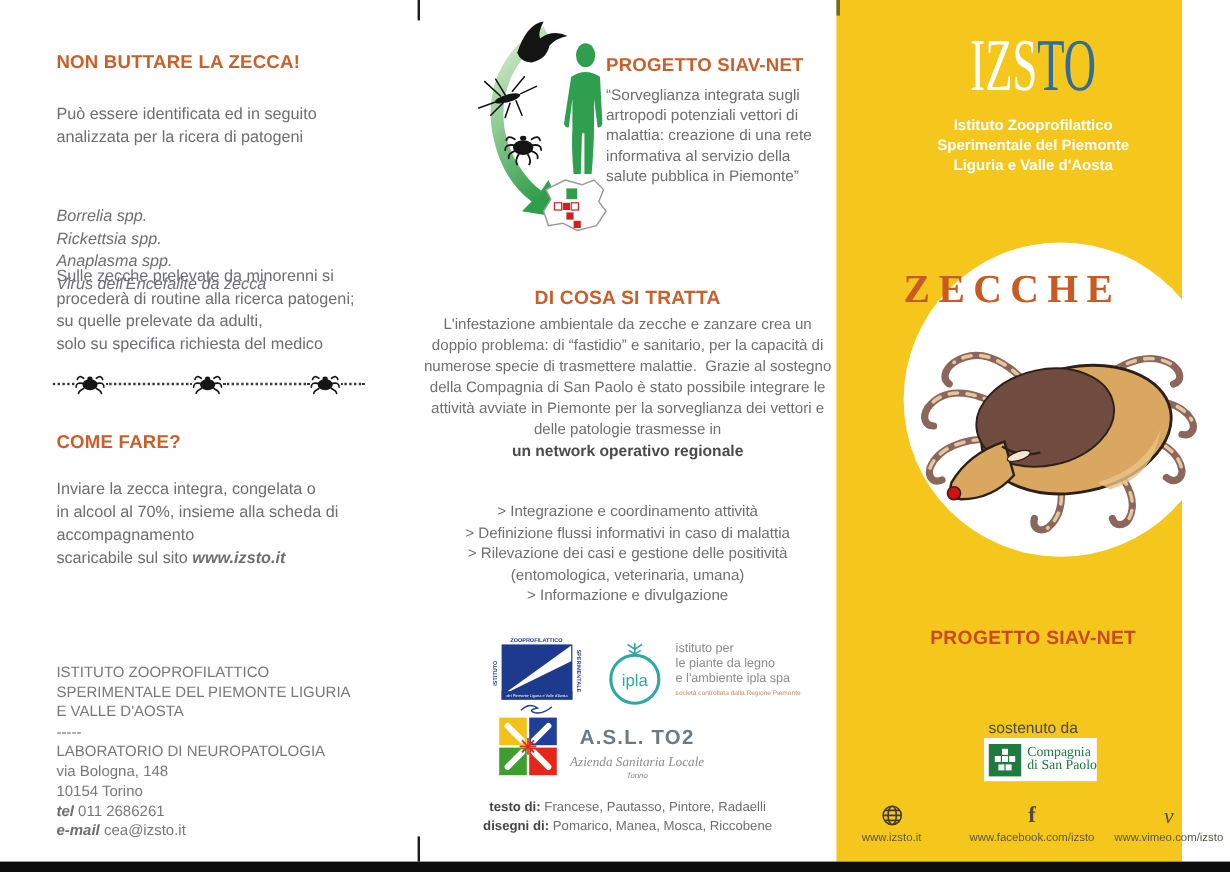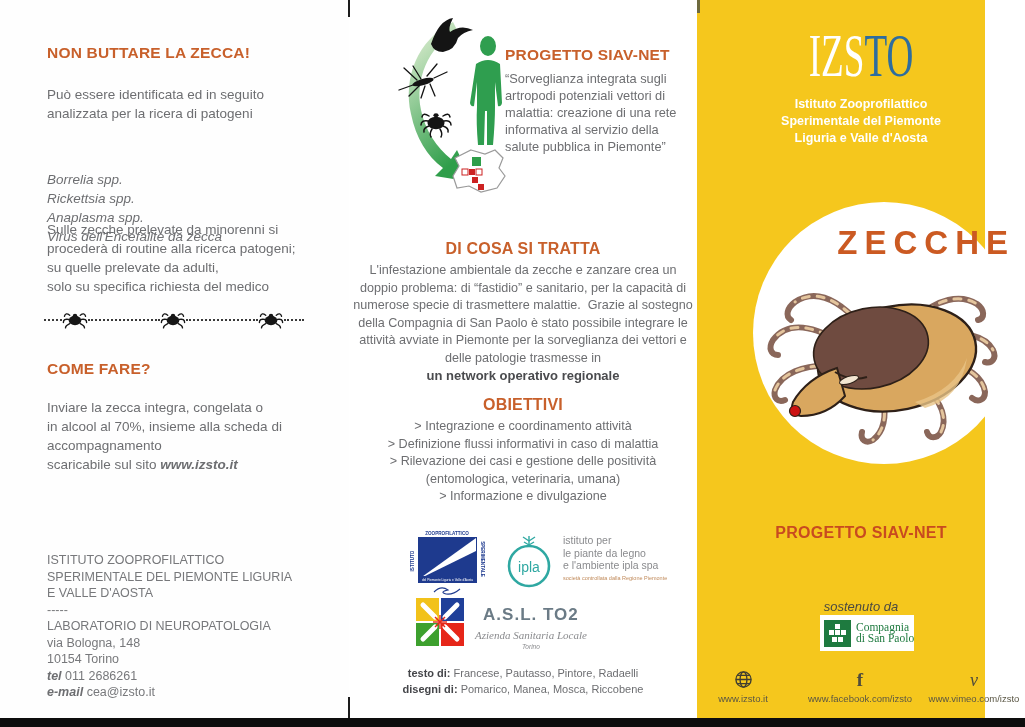--- a/index.html
+++ b/index.html
@@ -48,8 +48,8 @@
   .logo-to{color:#2e6d9e;}
   .logo-sub{color:#fff;font-weight:bold;font-size:12.5px;line-height:17px;}
   .circle{position:absolute;left:56px;top:202px;width:262px;height:262px;border-radius:50%;background:#fff;}
-  .zecche{position:absolute;left:0;width:262px;top:22px;text-align:right;
-          font-family:Liberation Sans, sans-serif;font-weight:bold;font-size:33px;
+  .zecche{position:absolute;left:0;width:262px;top:22px;text-align:left;
+          font-family:Liberation Serif, serif;font-weight:bold;font-size:33px;
           letter-spacing:7px;color:#cb5a22;}
   .rp-heading{color:#c84a20;font-weight:bold;font-size:16px;letter-spacing:.3px;}
   .supported{color:#4b4a41;font-size:13px;}

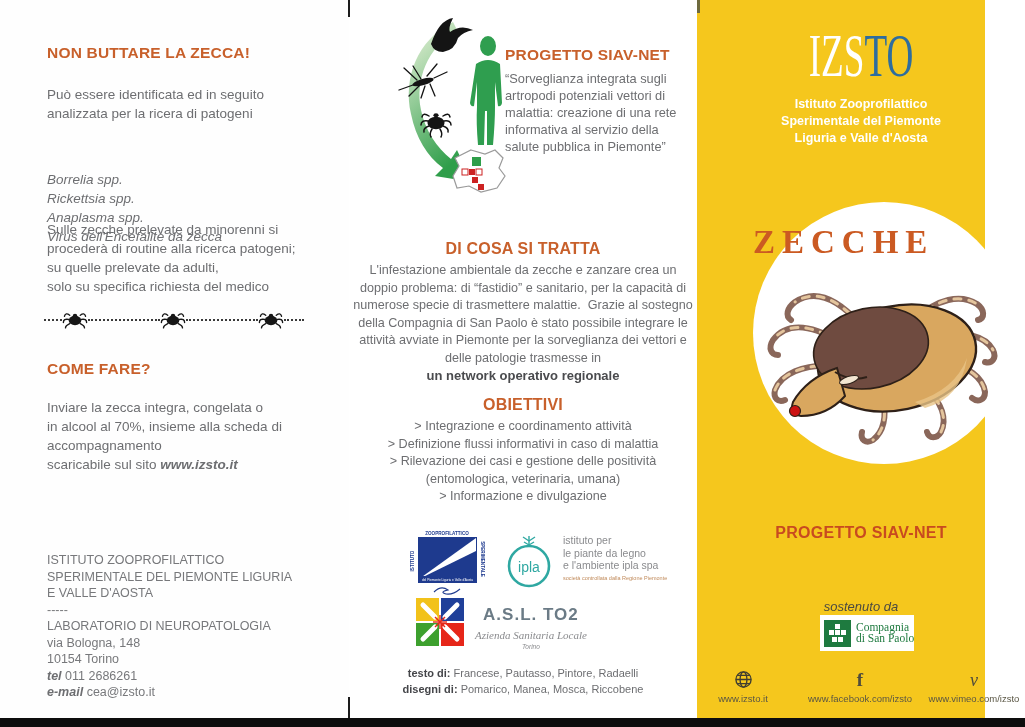--- a/index.html
+++ b/index.html
@@ -218,7 +218,6 @@
       <div class="mp-bold">un network operativo regionale</div>
     </div>
 
-    <div class="abs mp-center h-orange" style="top:396px;font-size:16px;">OBIETTIVI</div>
     <div class="abs mp-center mp-body pre" style="top:418px;">&gt; Integrazione e coordinamento attività
 &gt; Definizione flussi informativi in caso di malattia
 &gt; Rilevazione dei casi e gestione delle positività

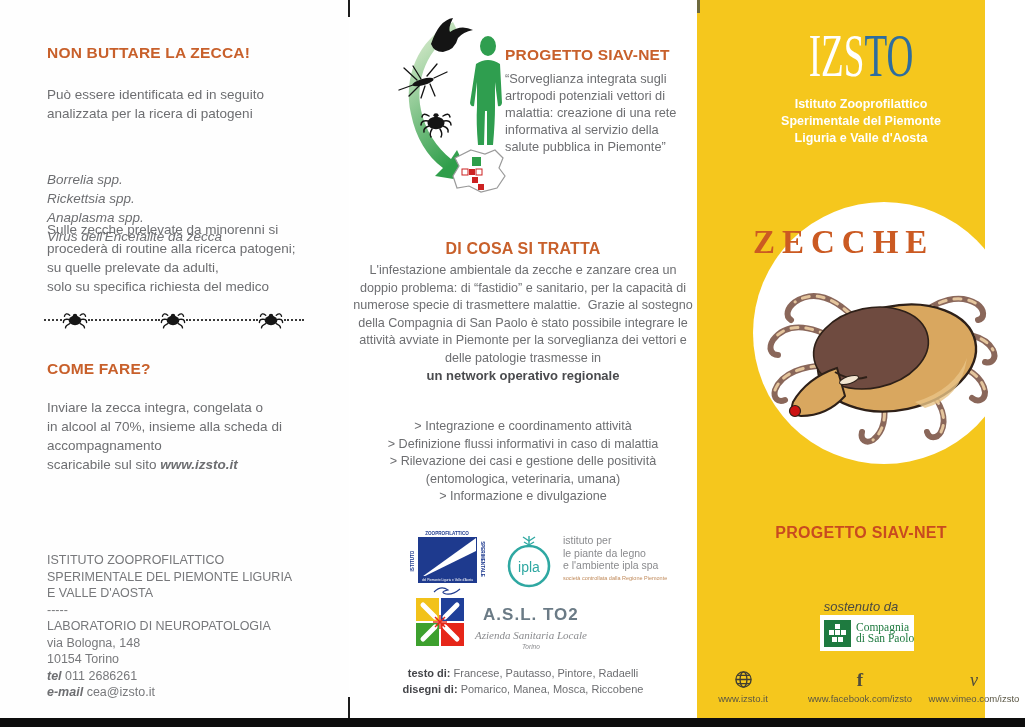--- a/index.html
+++ b/index.html
@@ -337,7 +337,7 @@
 
     <div class="abs rp-heading" style="left:0;width:328px;top:524px;text-align:center;">PROGETTO SIAV-NET</div>
 
-    <div class="abs supported" style="left:0;width:328px;top:599px;text-align:center;font-style:italic;">sostenuto da</div>
+    <div class="abs supported" style="left:0;width:328px;top:599px;text-align:center;">sostenuto da</div>
 
     <div class="sponsor-box">
       <span class="sp-sq">

